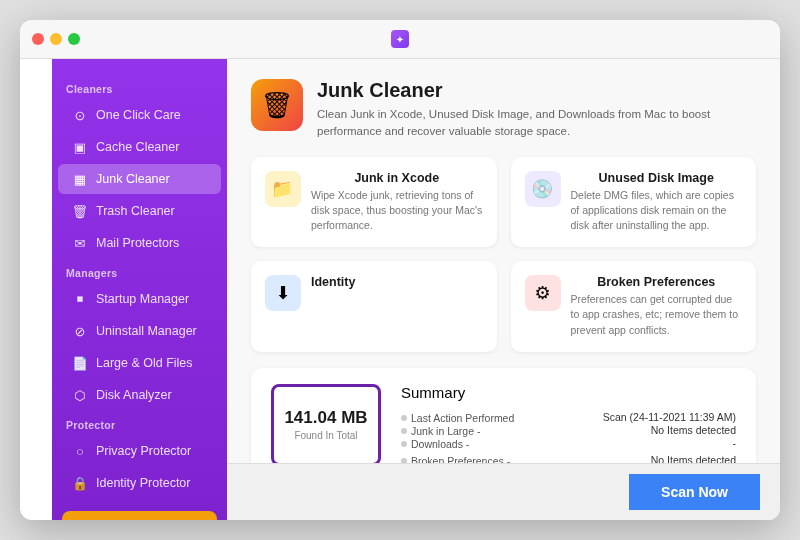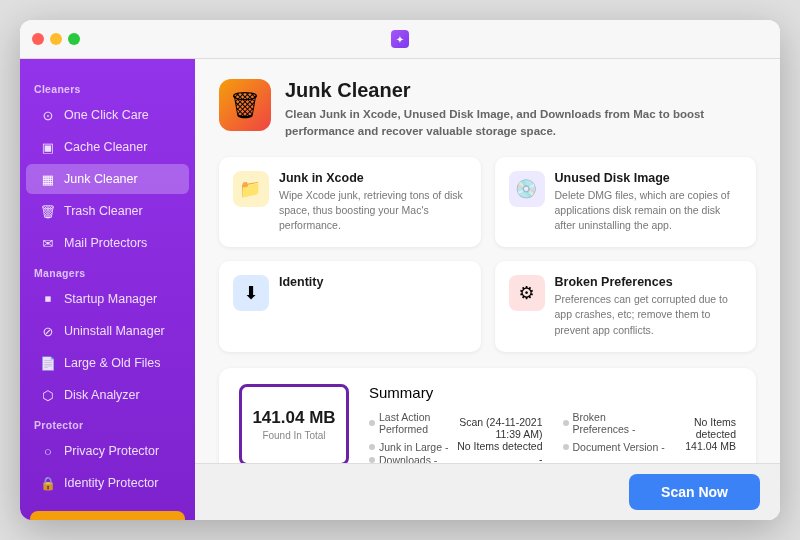--- a/index.html
+++ b/index.html
@@ -71,6 +71,7 @@
       display: flex;
       flex: 1;
       overflow: hidden;
+      padding-left: 32px;
     }
     
     .sidebar {

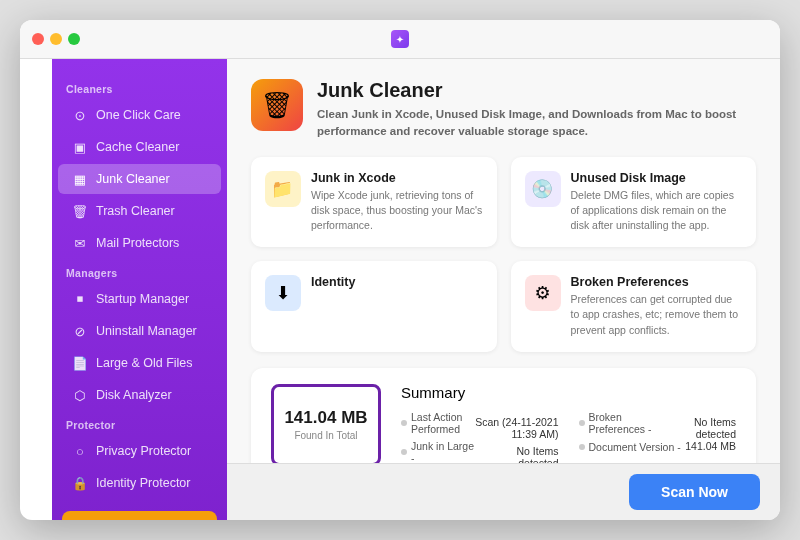--- a/index.html
+++ b/index.html
@@ -167,7 +167,6 @@
       color: #666;
       line-height: 1.5;
       max-width: 460px;
-      font-weight: bold;
     }
     
     .feature-grid {

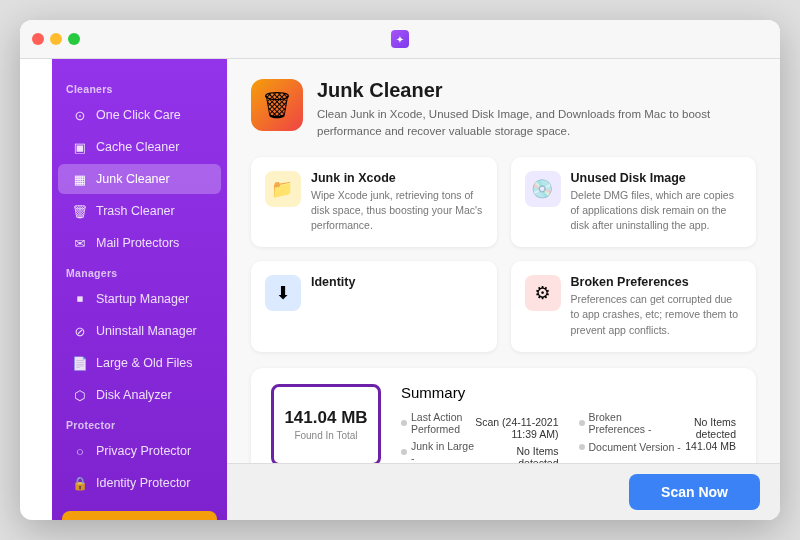--- a/index.html
+++ b/index.html
@@ -198,6 +198,7 @@
       font-weight: 700;
       color: #1a1a1a;
       margin-bottom: 3px;
+      text-align: center;
     }
     .feature-card-text p {
       font-size: 10.5px;

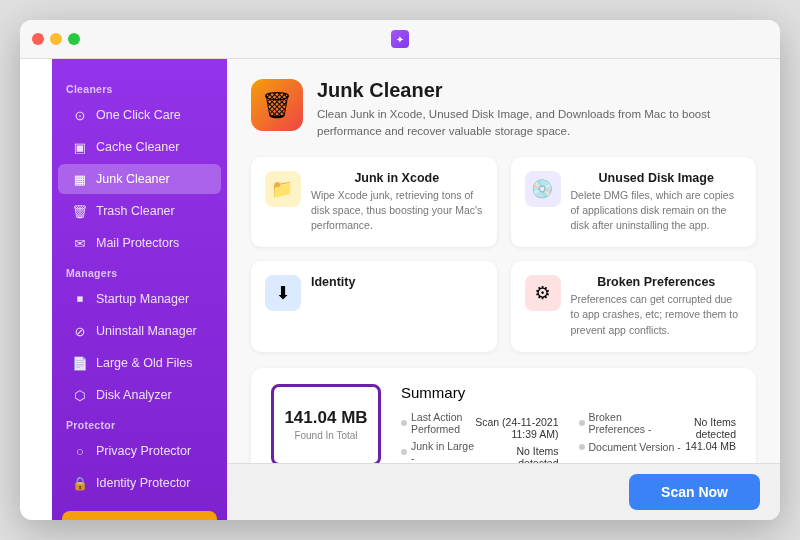--- a/index.html
+++ b/index.html
@@ -253,7 +253,7 @@
     }
     .summary-rows {
       display: grid;
-      grid-template-columns: 1fr 1fr;
+      grid-template-columns: 1fr;
       gap: 4px 20px;
     }
     .summary-row {

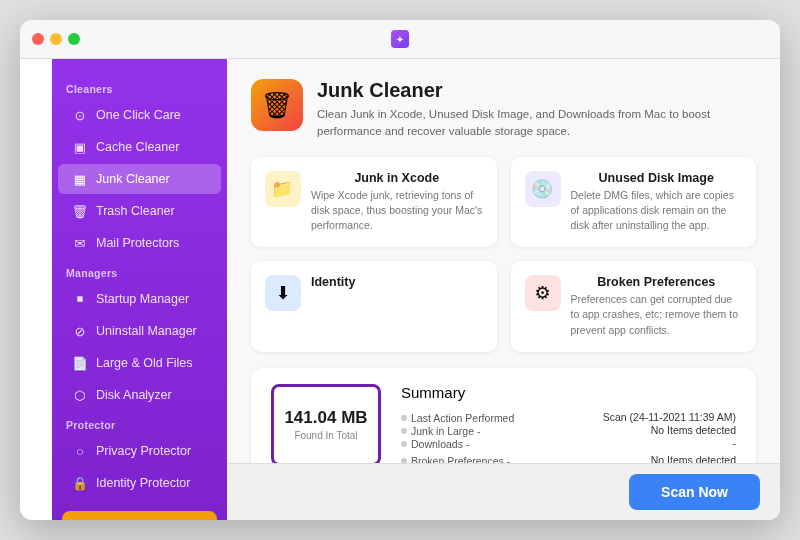--- a/index.html
+++ b/index.html
@@ -294,7 +294,7 @@
       background: #3b82f6;
       color: white;
       border: none;
-      border-radius: 8px;
+      border-radius: 0;
       padding: 10px 32px;
       font-size: 14px;
       font-weight: 600;

